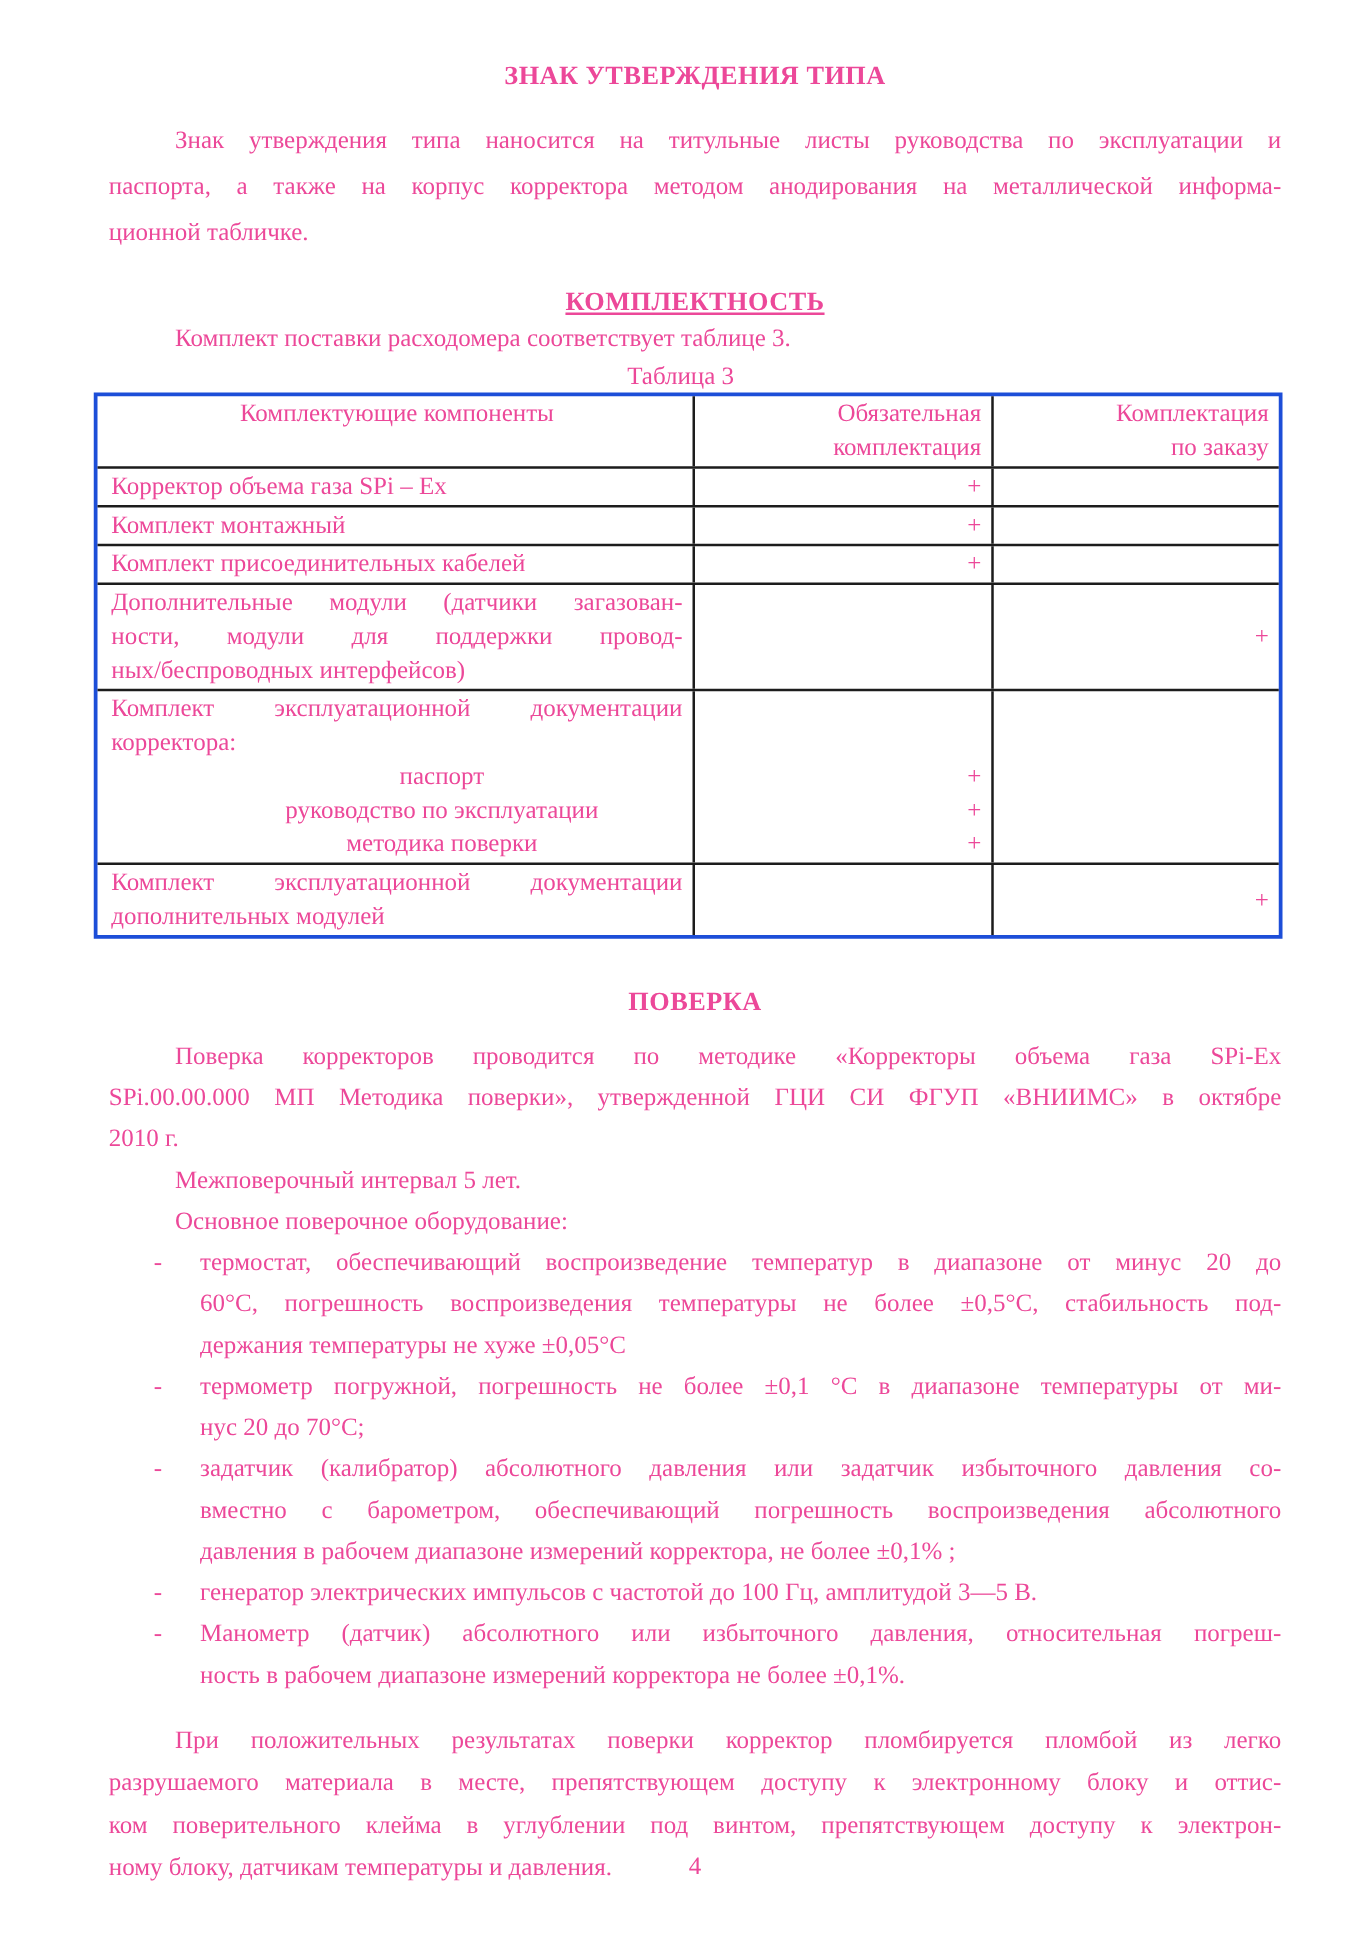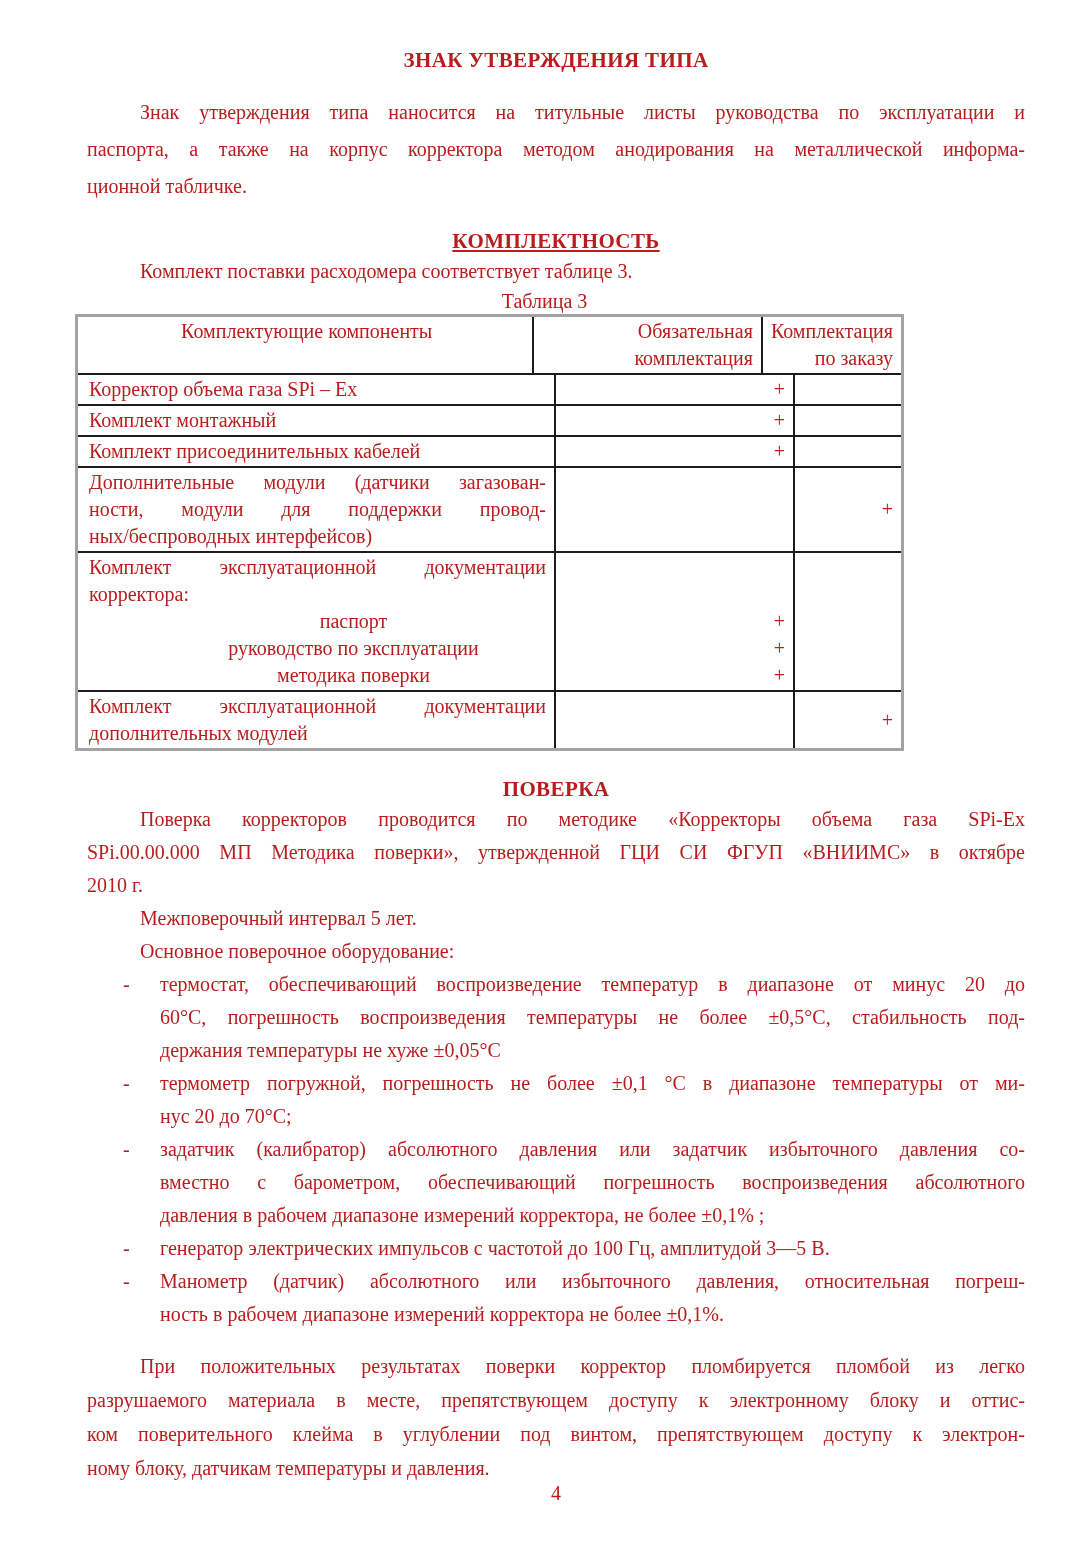--- a/index.html
+++ b/index.html
@@ -8,7 +8,7 @@
     width:1092px;height:1560px;
     background:#ffffff;
     font-family:"Liberation Serif","DejaVu Serif",serif;
-    color:#b91c1c;
+    color:#ec4899;
     padding-left:87px;padding-right:67px;
     box-sizing:border-box;
     overflow:hidden;

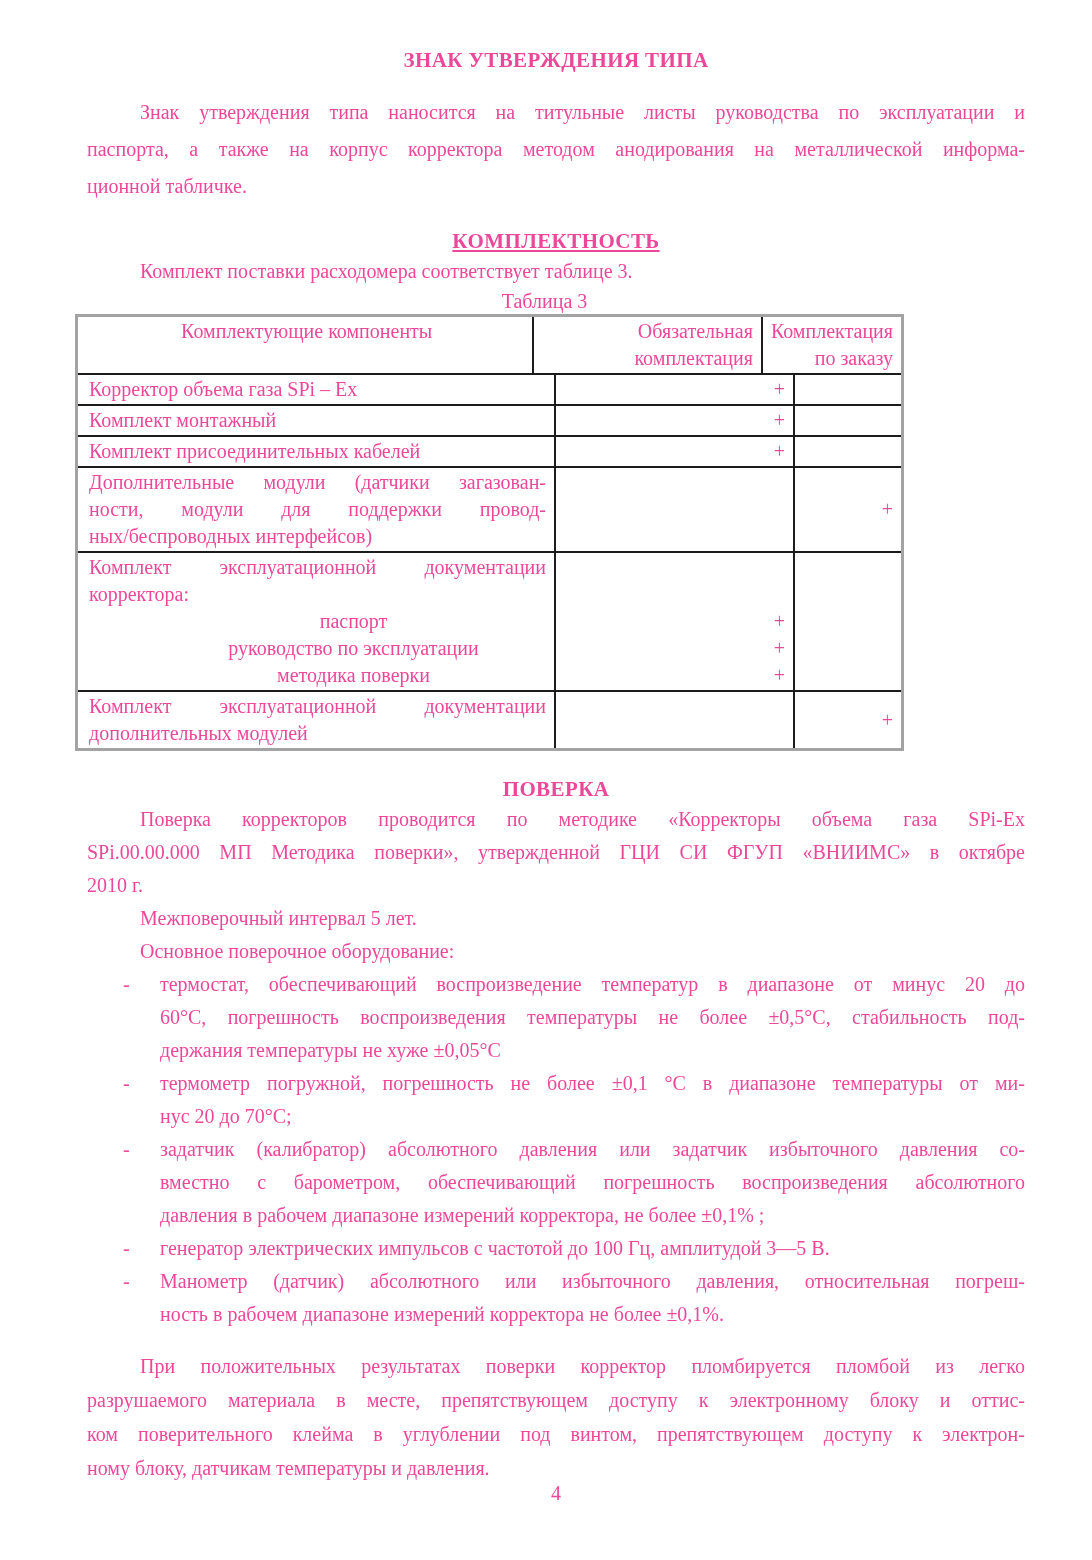--- a/index.html
+++ b/index.html
@@ -40,8 +40,8 @@
     font-size:20px;line-height:26px;
   }
   .doc-table{
-    width:829px;margin-left:-12px;
-    border:3px solid #a3a3a3;
+    width:951px;margin-left:-12px;
+    border:3px solid #1d4ed8;
     box-sizing:border-box;
   }
   .trow{display:flex;border-bottom:2px solid #1c1c1c;}

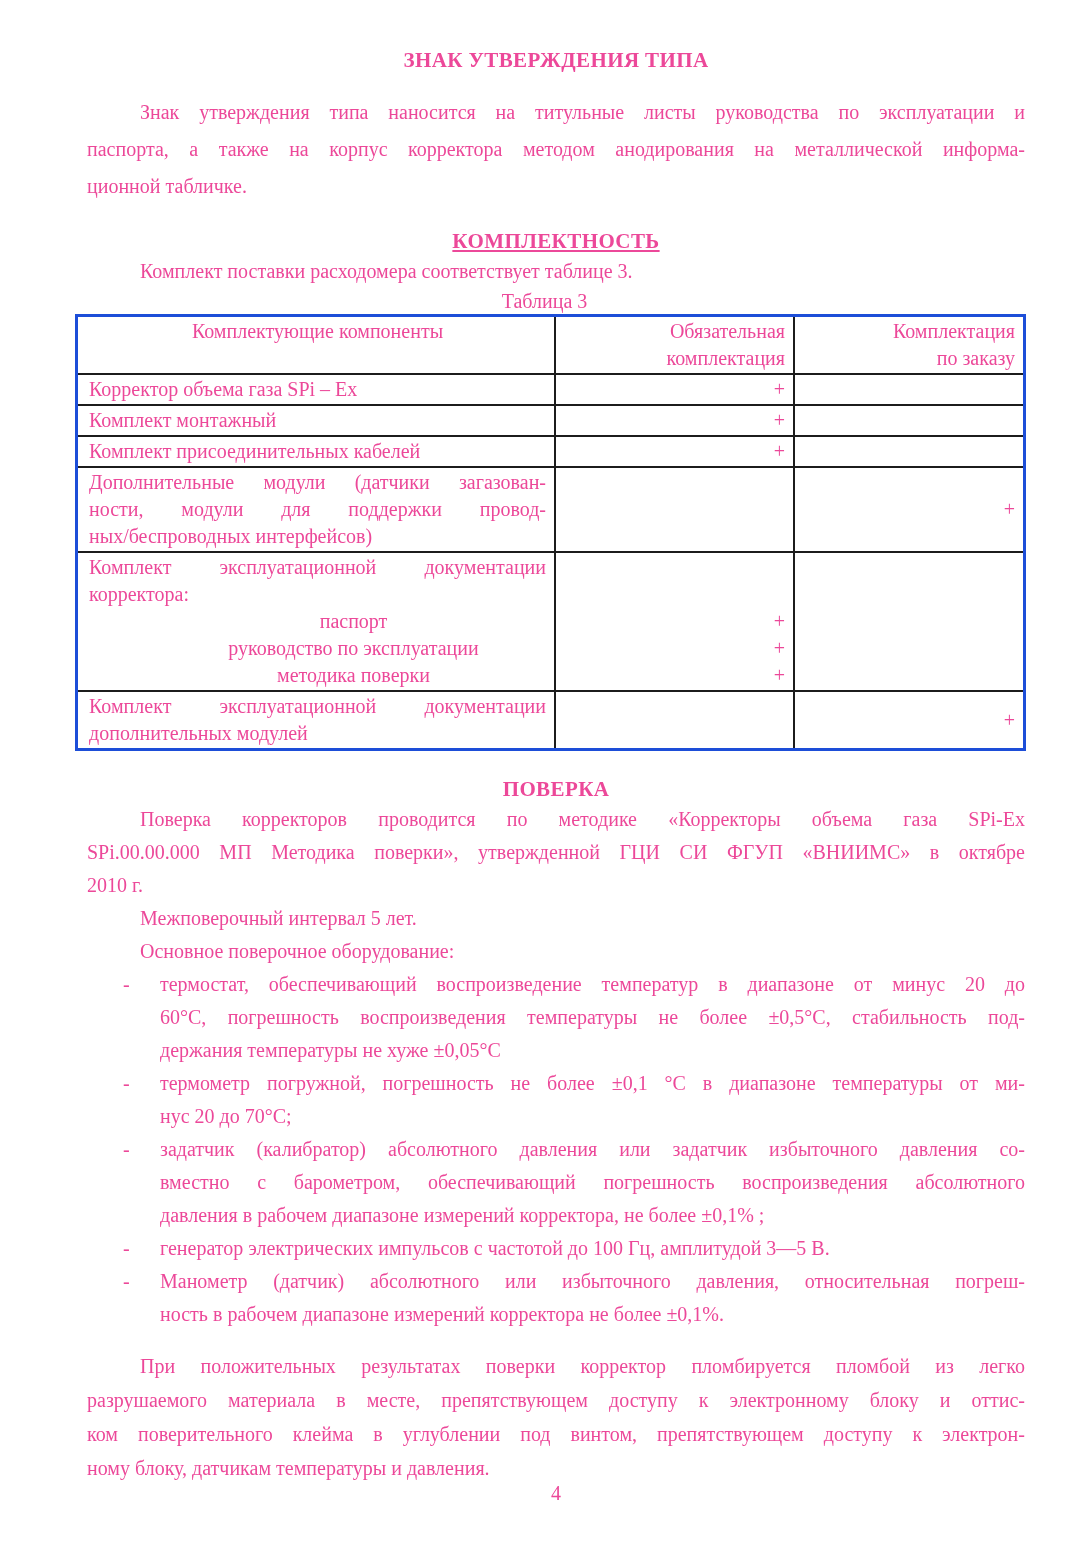--- a/index.html
+++ b/index.html
@@ -20,7 +20,7 @@
   }
   .h1-block{margin-top:46px;}
   .h2-completeness{margin-top:22px;text-decoration:underline;}
-  .h2-verification{margin-top:24px;}
+  .h2-verification{margin-top:36px;}
   .para{margin:0;}
   .p1{margin-top:20px;}
   .p2{}

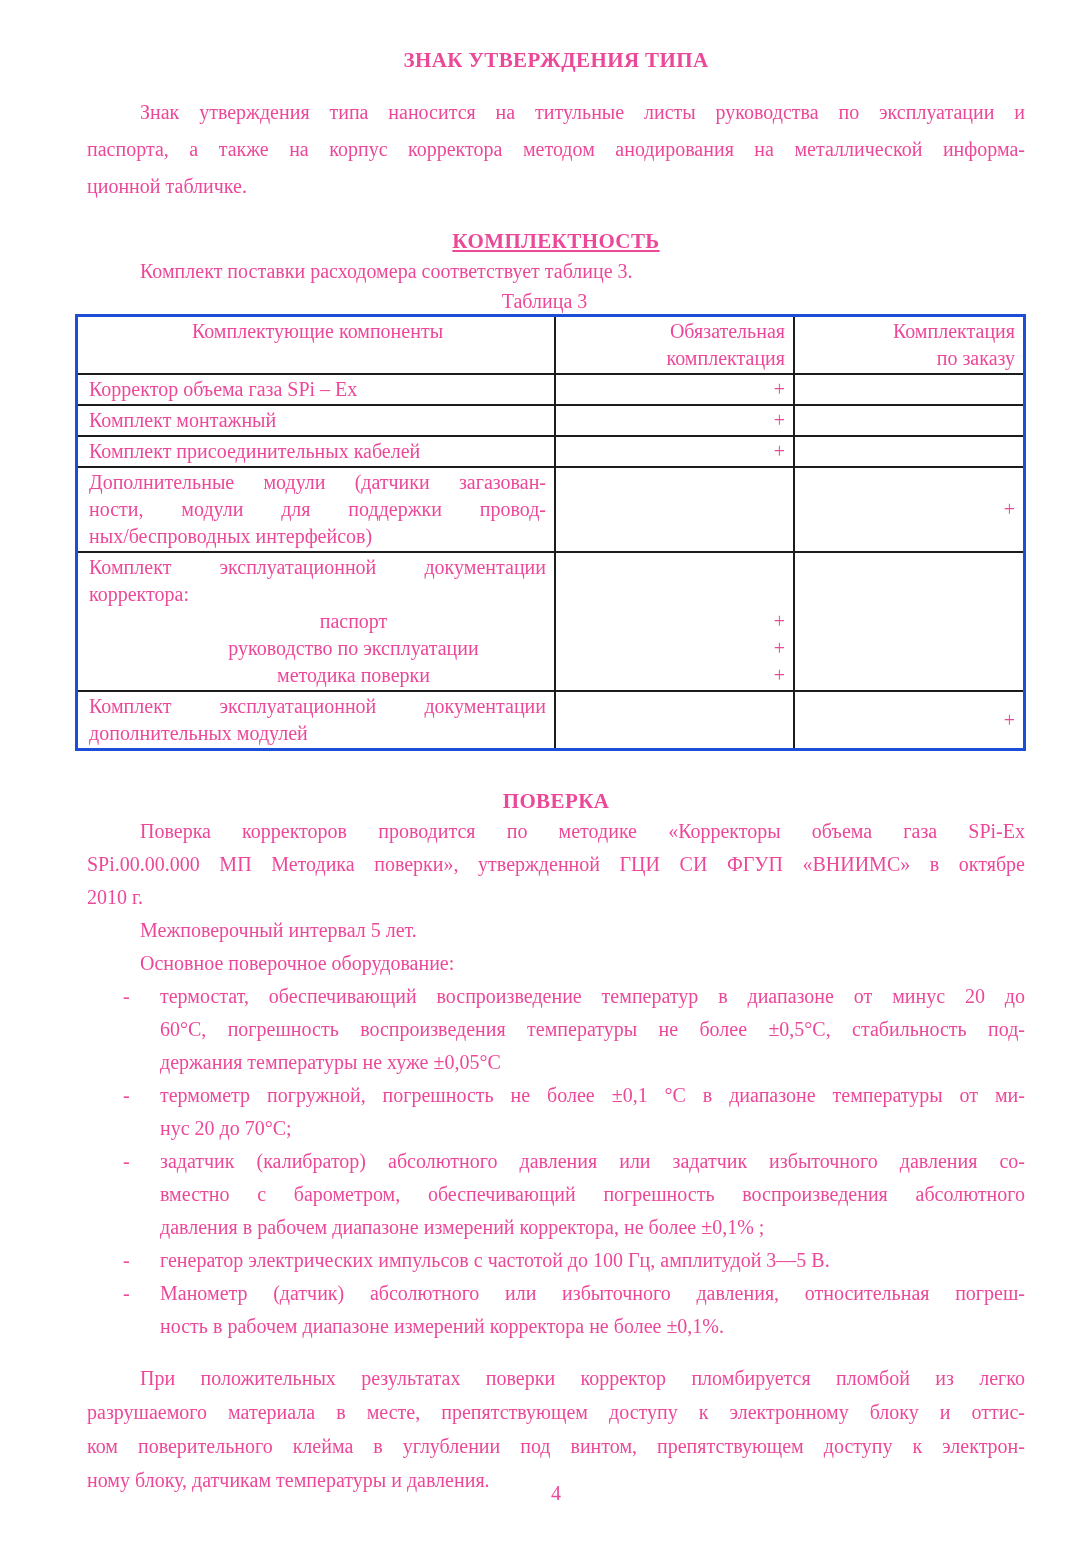--- a/index.html
+++ b/index.html
@@ -23,7 +23,7 @@
   .h2-verification{margin-top:36px;}
   .para{margin:0;}
   .p1{margin-top:20px;}
-  .p2{}
+  .p2{margin-top:14px;}
   .tl{
     font-size:20px;line-height:33px;min-height:33px;
     white-space:nowrap;

